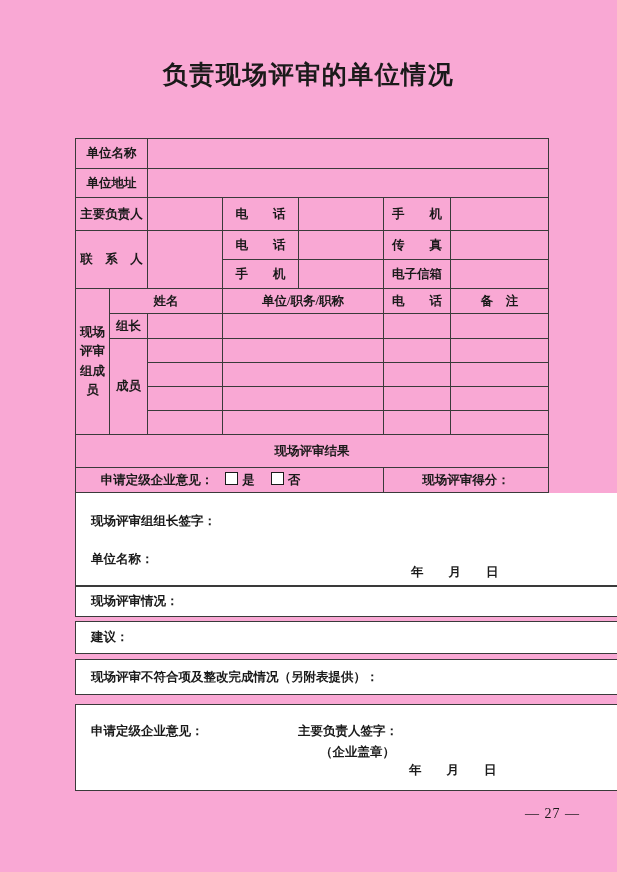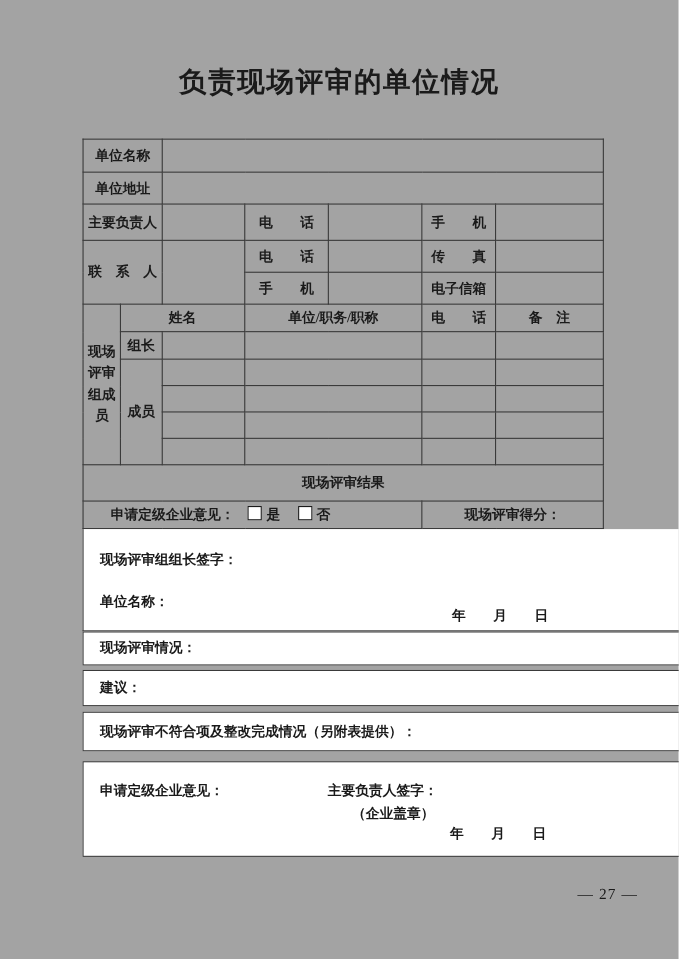--- a/index.html
+++ b/index.html
@@ -4,7 +4,7 @@
 <style>
   html,body { margin:0; padding:0; background:#ffffff; }
   .page {
-    position:relative; width:617px; height:872px; background:#a3a3a3;
+    position:relative; width:617px; height:872px; background:#f9a8d4;
     font-family:"Liberation Serif","DejaVu Serif",serif;
     color:#1a1a1a; font-weight:600;
   }

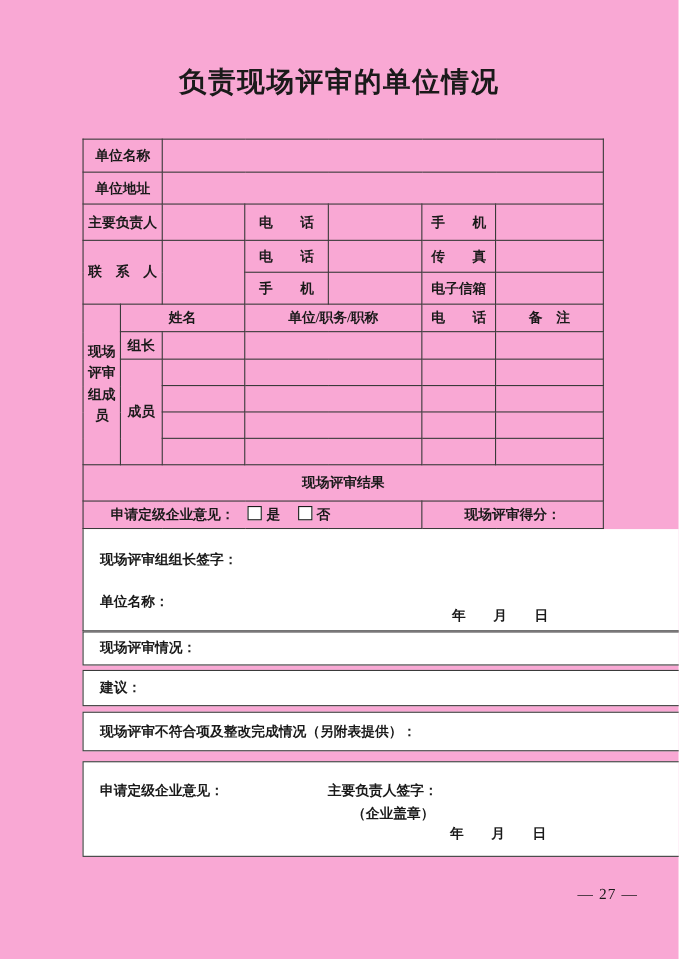--- a/index.html
+++ b/index.html
@@ -12,7 +12,7 @@
     position:absolute; top:58px; left:0; width:617px;
     text-align:center; font-size:25px; font-weight:bold; letter-spacing:1.5px;
   }
-  .form-wrap { position:absolute; left:75px; top:126px; width:473px; }
+  .form-wrap { position:absolute; left:75px; top:138px; width:473px; }
   table.grid { border-collapse:collapse; table-layout:fixed; width:473px; font-size:12.5px; }
   table.grid td {
     border:1px solid #3a3a3a; padding:0; text-align:center;

